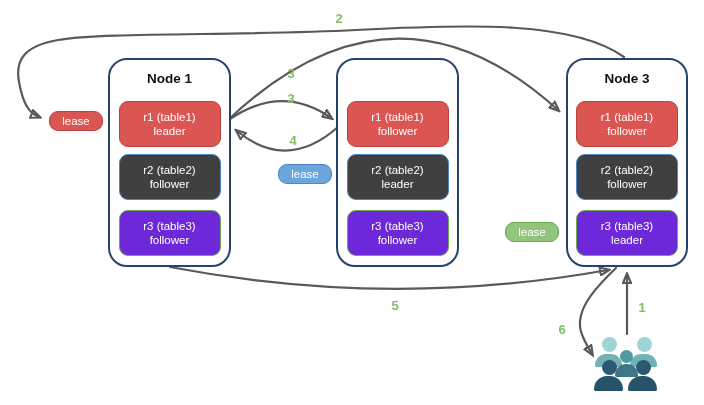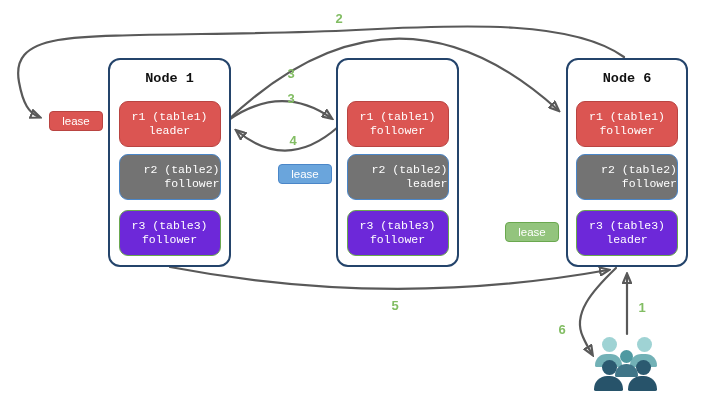--- a/index.html
+++ b/index.html
@@ -9,7 +9,7 @@
   .arrows path{fill:none;stroke:#595959;stroke-width:2.2;stroke-linecap:round;}
 
   .node{position:absolute;top:58px;width:123px;height:209px;background:#ffffff;
-        border:2px solid #24446b;border-radius:12px;z-index:2;box-sizing:border-box;font-family:Liberation Mono, monospace;}
+        border:2px solid #24446b;border-radius:19px;z-index:2;box-sizing:border-box;}
   .node-title{text-align:center;font-weight:bold;font-size:13.5px;color:#111111;margin-top:11px;}
   .replica{position:absolute;left:50%;transform:translateX(-50%);width:102px;height:46px;
            border-radius:9px;color:#ffffff;display:flex;flex-direction:column;align-items:center;

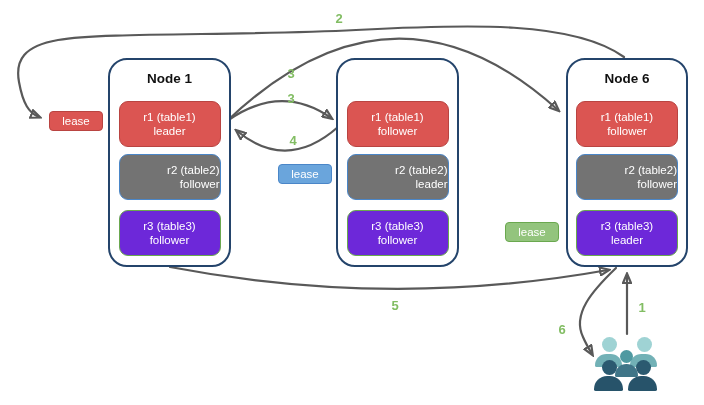--- a/index.html
+++ b/index.html
@@ -94,7 +94,7 @@
   </div>
 
   <div class="node" style="left:566px;width:122px;">
-    <div class="node-title">Node 6</div>
+    <div class="node-title">Node 3</div>
     <div class="replica red" style="top:41px;">
       <span>r1 (table1)</span>
       <span>follower</span>

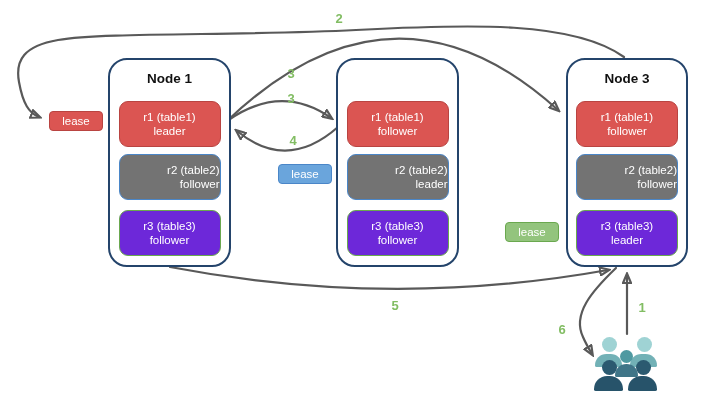--- a/index.html
+++ b/index.html
@@ -18,7 +18,7 @@
   .replica.blue{background:#737373;border:1.5px solid #4a86c8;align-items:flex-end;}
   .replica.green{background:#6d28d9;border:1.5px solid #6aa84f;}
 
-  .lease{position:absolute;width:54px;height:20px;border-radius:4px;color:#ffffff;
+  .lease{position:absolute;width:54px;height:20px;border-radius:9px;color:#ffffff;
          font-size:11.5px;display:flex;align-items:center;justify-content:center;z-index:2;box-sizing:border-box;}
   .lease.red{background:#db5552;border:1.5px solid #b94441;}
   .lease.blue{background:#6aa5dc;border:1.5px solid #4a86c8;}

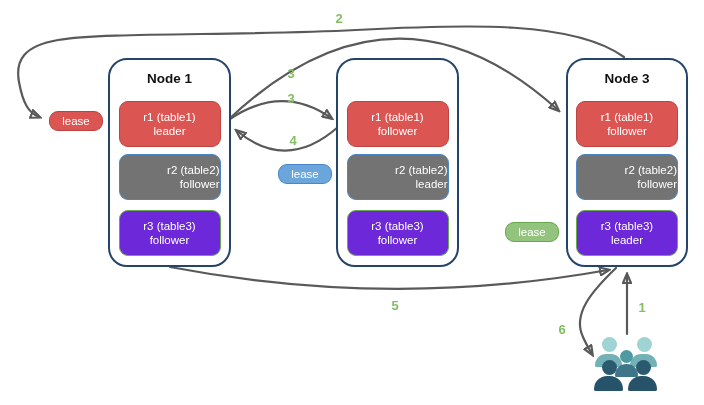--- a/index.html
+++ b/index.html
@@ -15,7 +15,7 @@
            border-radius:9px;color:#ffffff;display:flex;flex-direction:column;align-items:center;
            justify-content:center;font-size:11.5px;line-height:1.25;text-align:center;box-sizing:border-box;}
   .replica.red{background:#db5552;border:1.5px solid #b94441;}
-  .replica.blue{background:#737373;border:1.5px solid #4a86c8;align-items:flex-end;}
+  .replica.blue{background:#404040;border:1.5px solid #4a86c8;}
   .replica.green{background:#6d28d9;border:1.5px solid #6aa84f;}
 
   .lease{position:absolute;width:54px;height:20px;border-radius:9px;color:#ffffff;

